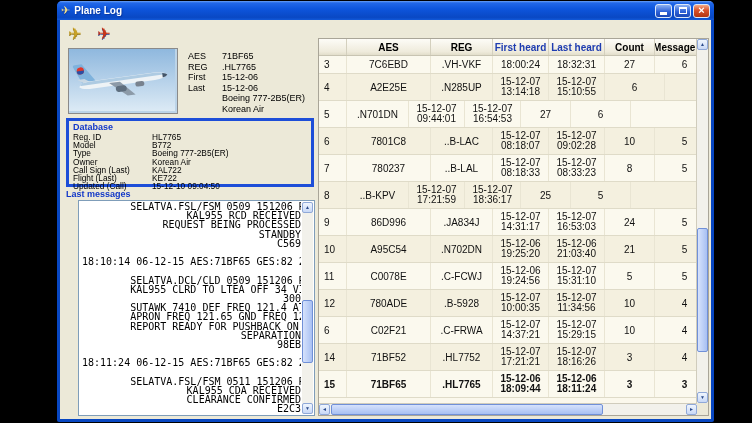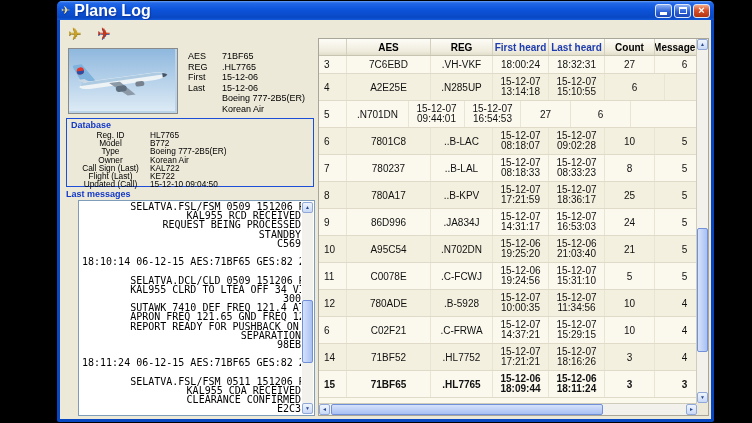--- a/index.html
+++ b/index.html
@@ -18,7 +18,7 @@
     background:linear-gradient(180deg,#6CA2F5 0%,#2268E8 10%,#0D55DC 42%,#0948C4 86%,#1158D8 100%);
   }
   .title-icon { color:#F4E08A; font-size:11px; line-height:1; text-shadow:0 1px 1px #063090; }
-  .title-text { flex:1; color:#fff; font-size:16px; font-weight:bold; text-shadow:1px 1px 1px #0A38A0; white-space:nowrap; }
+  .title-text { flex:1; color:#fff; font-size:10px; font-weight:bold; text-shadow:1px 1px 1px #0A38A0; white-space:nowrap; }
   .title-buttons { display:flex; gap:2px; }
   .tbtn { width:17px; height:14px; border-radius:3px; border:1px solid #DCE8FA; box-sizing:border-box;
           display:flex; align-items:center; justify-content:center; cursor:default; }

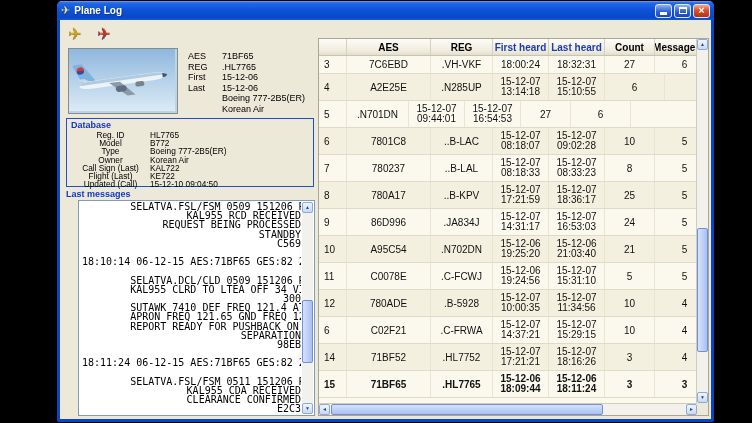--- a/index.html
+++ b/index.html
@@ -42,7 +42,7 @@
   .sline { margin-left:34px; }
   
   .groupbox { position:absolute; left:6px; top:98px; width:248px; height:69px; box-sizing:border-box;
-              border:1px solid #1d4ed8; padding:1px 4px 0 4px; }
+              border:3px solid #1d4ed8; padding:1px 4px 0 4px; }
   .gtitle { color:#1238C8; font-weight:bold; font-size:9px; line-height:11px; }
   .db-row { display:flex; font-size:8.3px; line-height:8.2px; color:#000; }
   .db-label { width:79px; flex:none;text-align:center; }

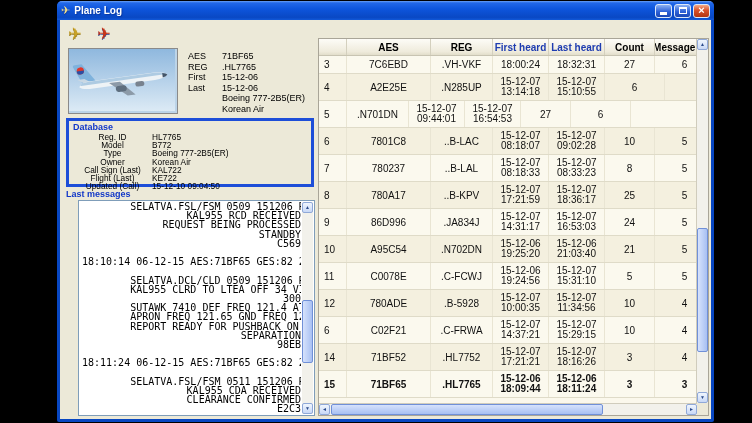--- a/index.html
+++ b/index.html
@@ -45,7 +45,7 @@
               border:3px solid #1d4ed8; padding:1px 4px 0 4px; }
   .gtitle { color:#1238C8; font-weight:bold; font-size:9px; line-height:11px; }
   .db-row { display:flex; font-size:8.3px; line-height:8.2px; color:#000; }
-  .db-label { width:79px; flex:none;text-align:center; }
+  .db-label { width:79px; flex:none; }
   
   .lm-title { position:absolute; left:6px; top:169px; color:#1238C8; font-weight:bold; font-size:9px; }
   .messages { position:absolute; left:18px; top:180px; width:237px; height:216px; background:#fff;

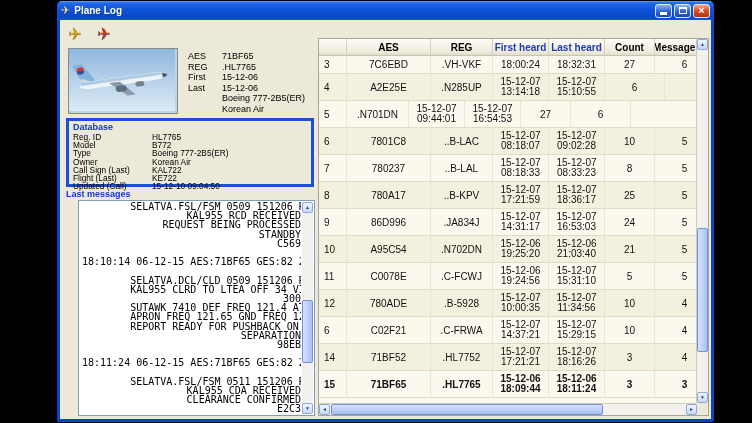--- a/index.html
+++ b/index.html
@@ -305,7 +305,6 @@
 
           <div class="trow">
             <span class="td c0 cell-num">8</span>
-            <span class="td c1">780A17</span>
             <span class="td c2">..B-KPV</span>
             <span class="td c3 cell-date">15-12-07
 17:21:59</span>

